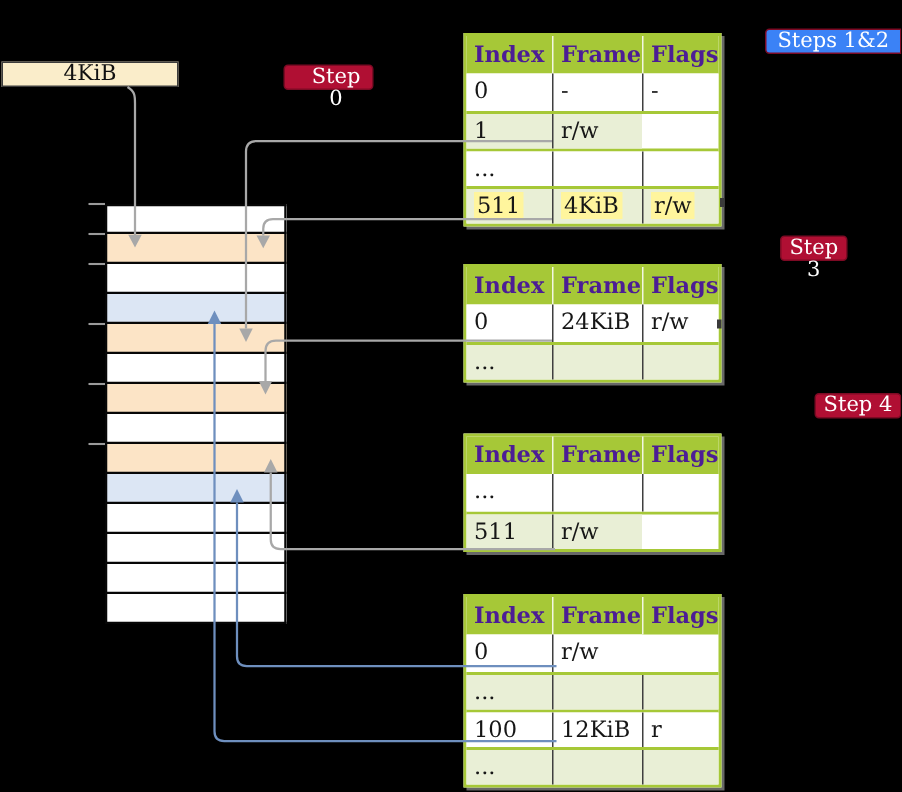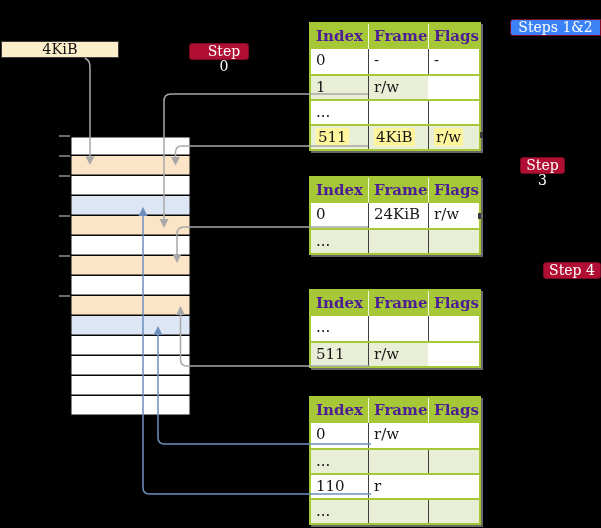--- a/index.html
+++ b/index.html
@@ -158,7 +158,7 @@
       <div class="td"></div>
     </div>
     <div class="trow">
-      <div class="td">110</div>
+      <div class="td">100</div>
       <div class="td">r</div>
     </div>
     <div class="trow shaded">

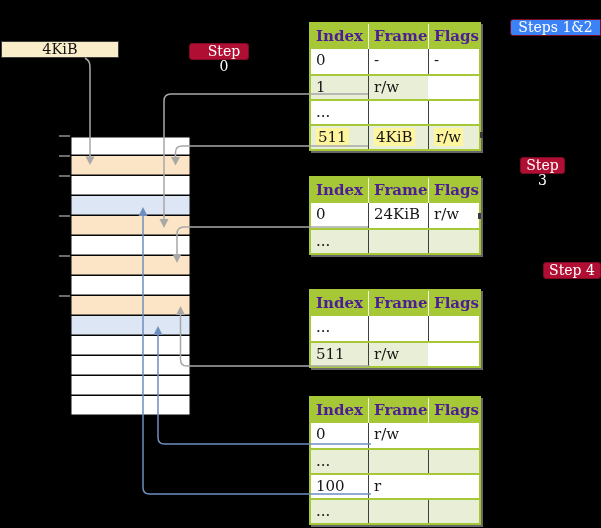--- a/index.html
+++ b/index.html
@@ -159,6 +159,7 @@
     </div>
     <div class="trow">
       <div class="td">100</div>
+      <div class="td">12KiB</div>
       <div class="td">r</div>
     </div>
     <div class="trow shaded">

